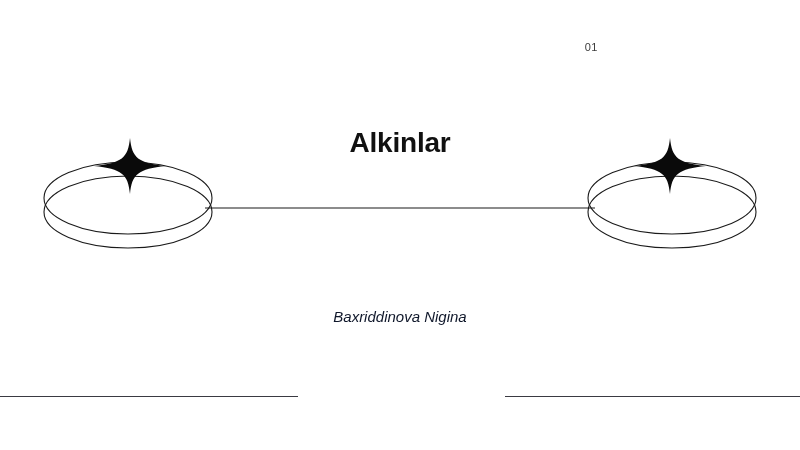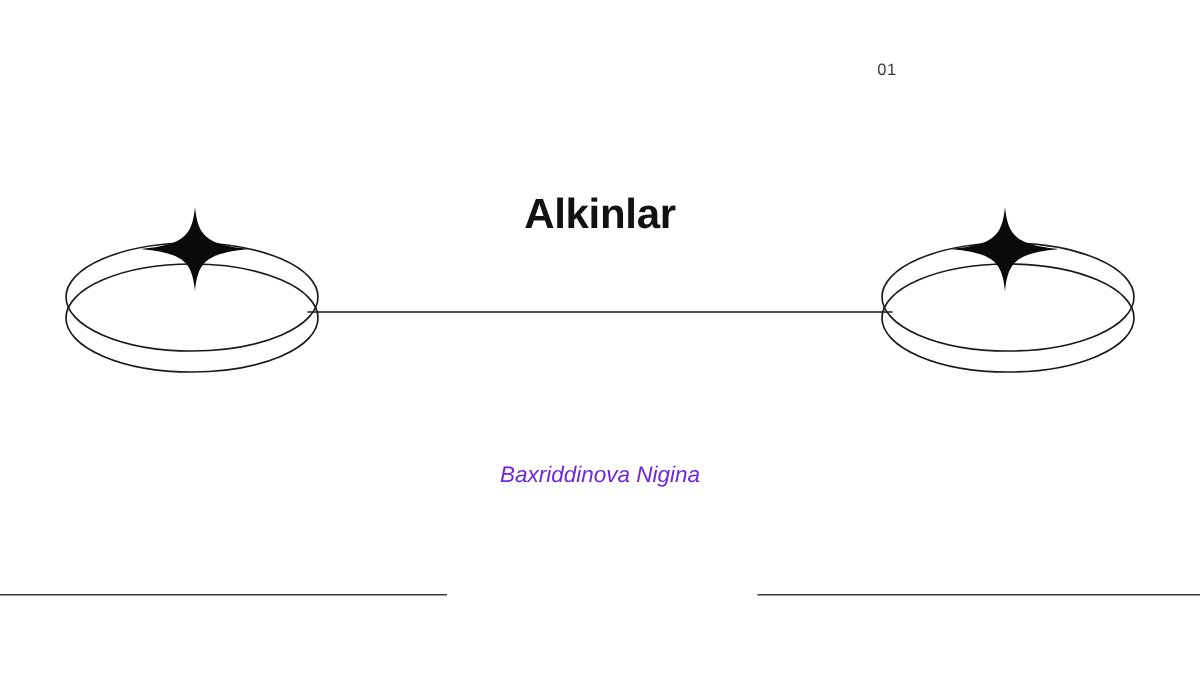--- a/index.html
+++ b/index.html
@@ -48,7 +48,7 @@
     text-align: center;
     font-size: 15px;
     font-style: italic;
-    color: #6d28d9;
+    color: #0f172a;
     font-family: "Liberation Sans", sans-serif;
   }
   .deco-svg {

